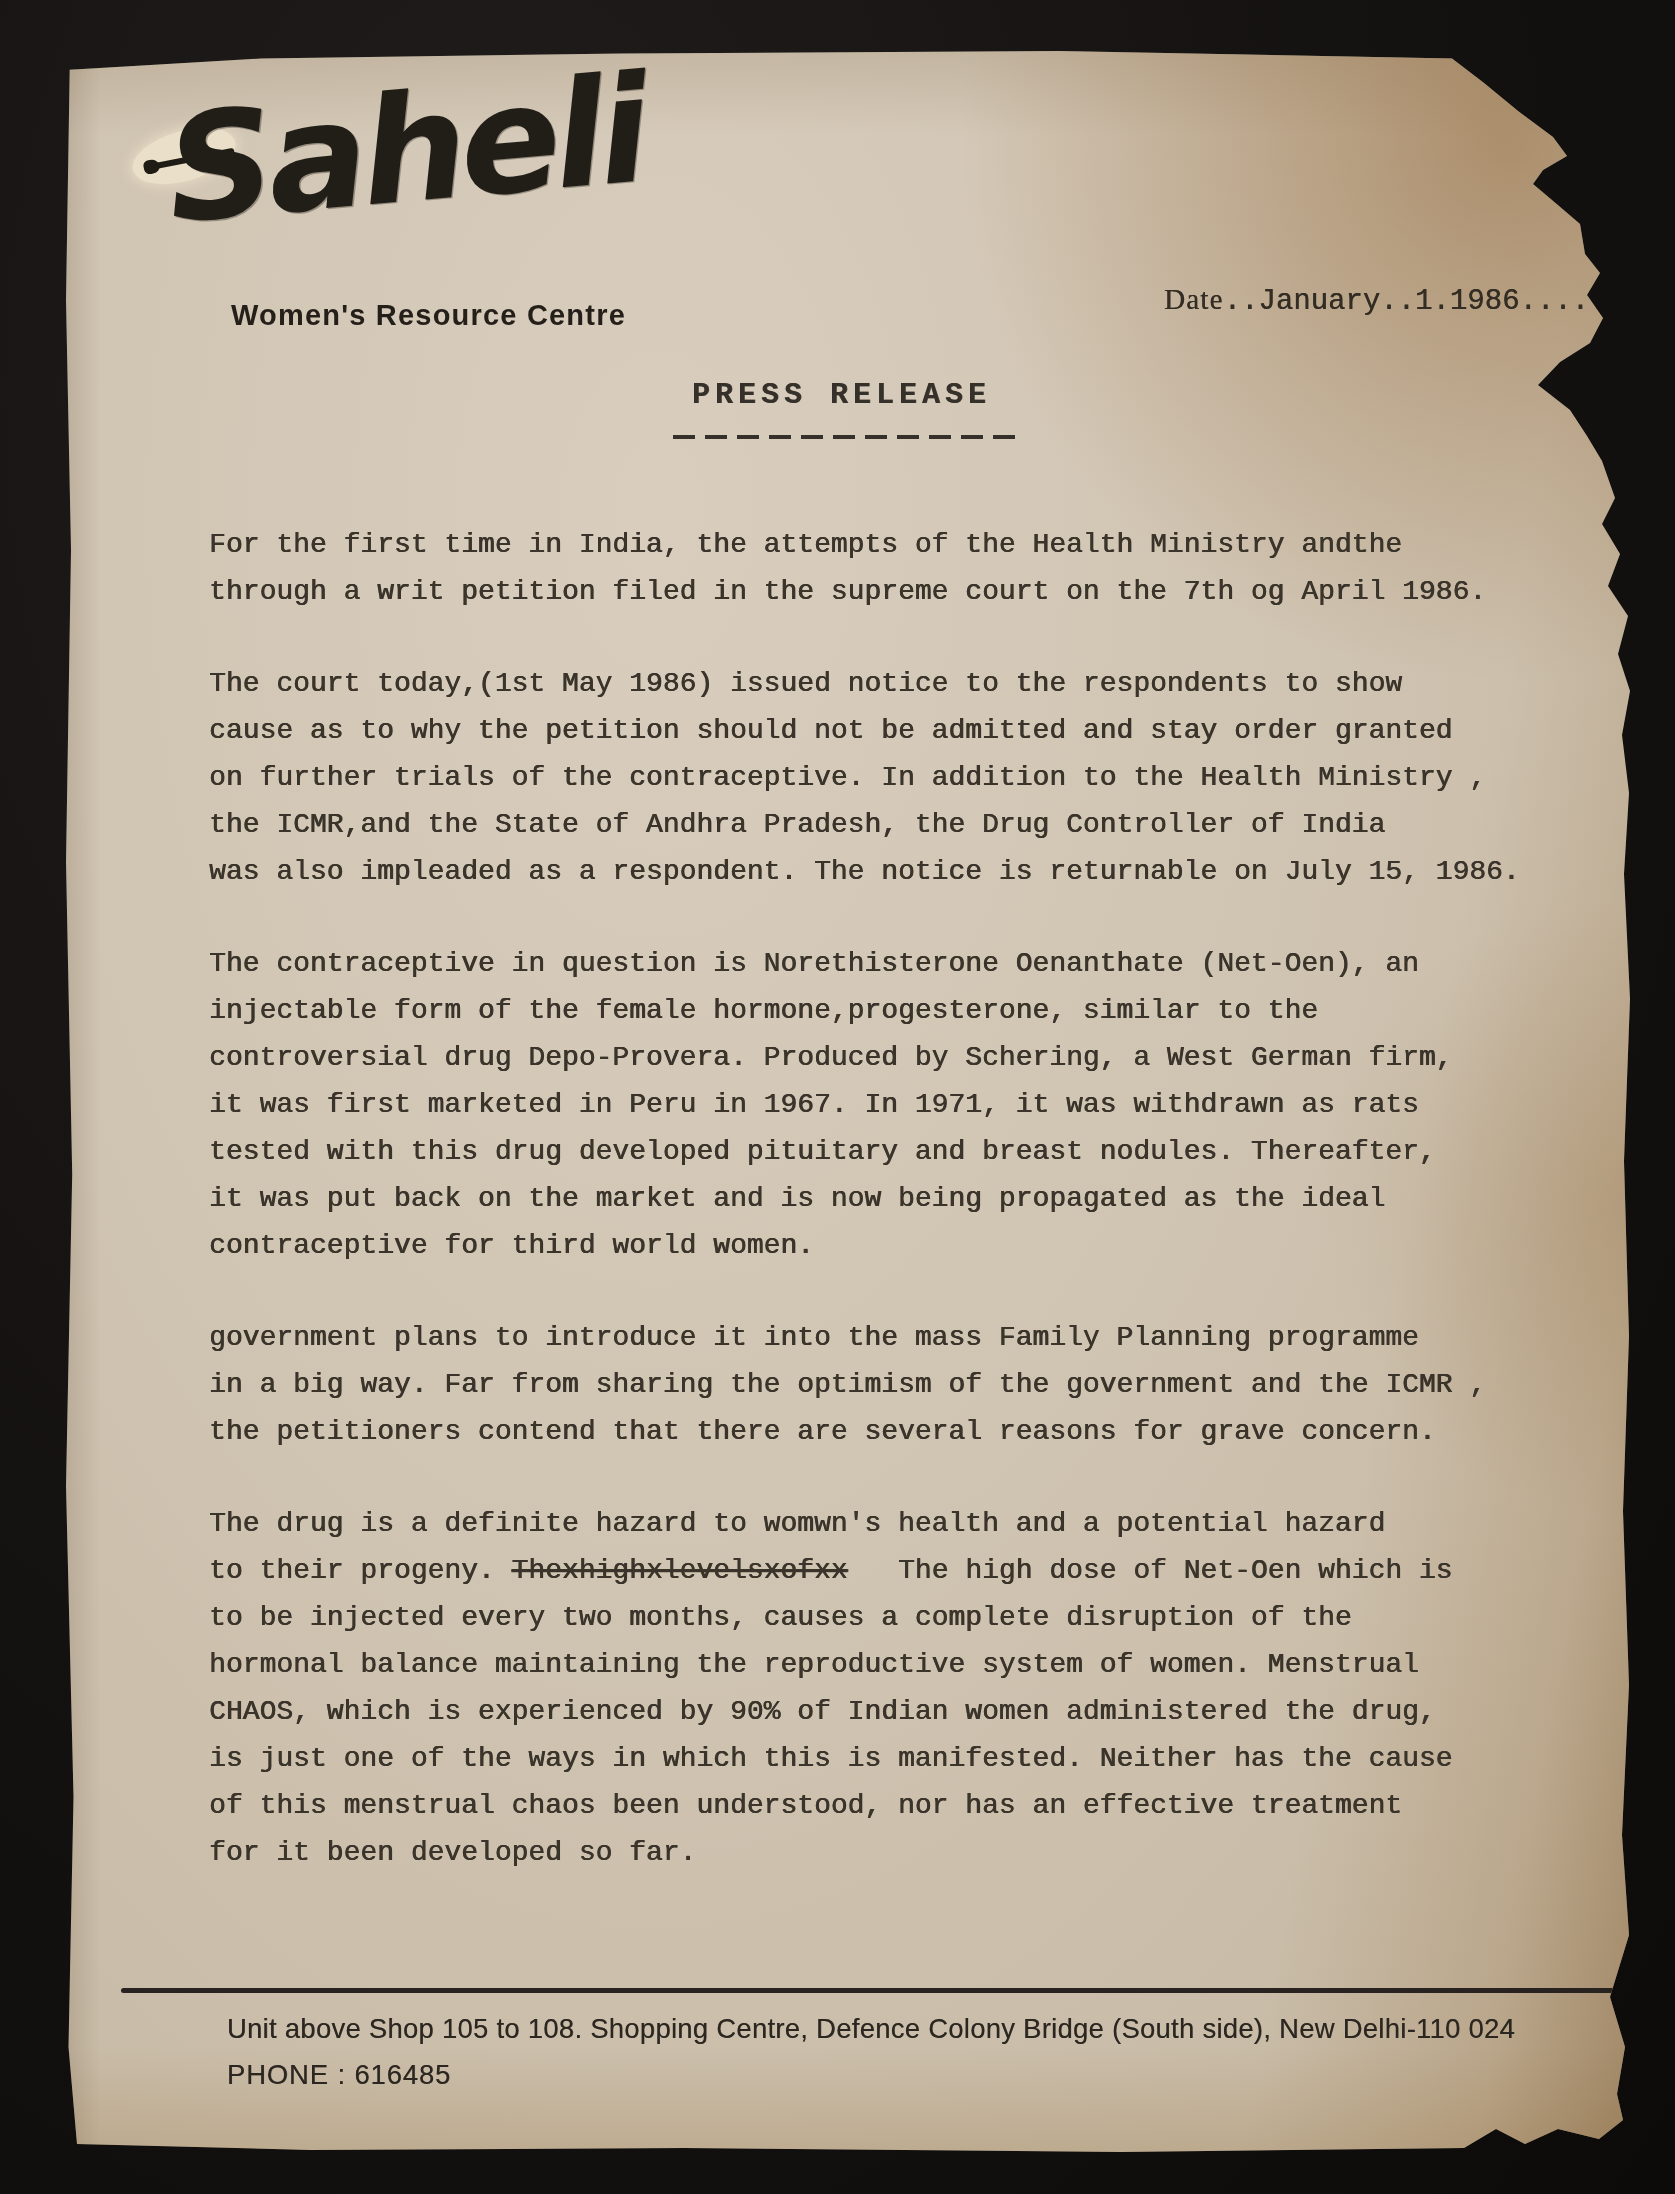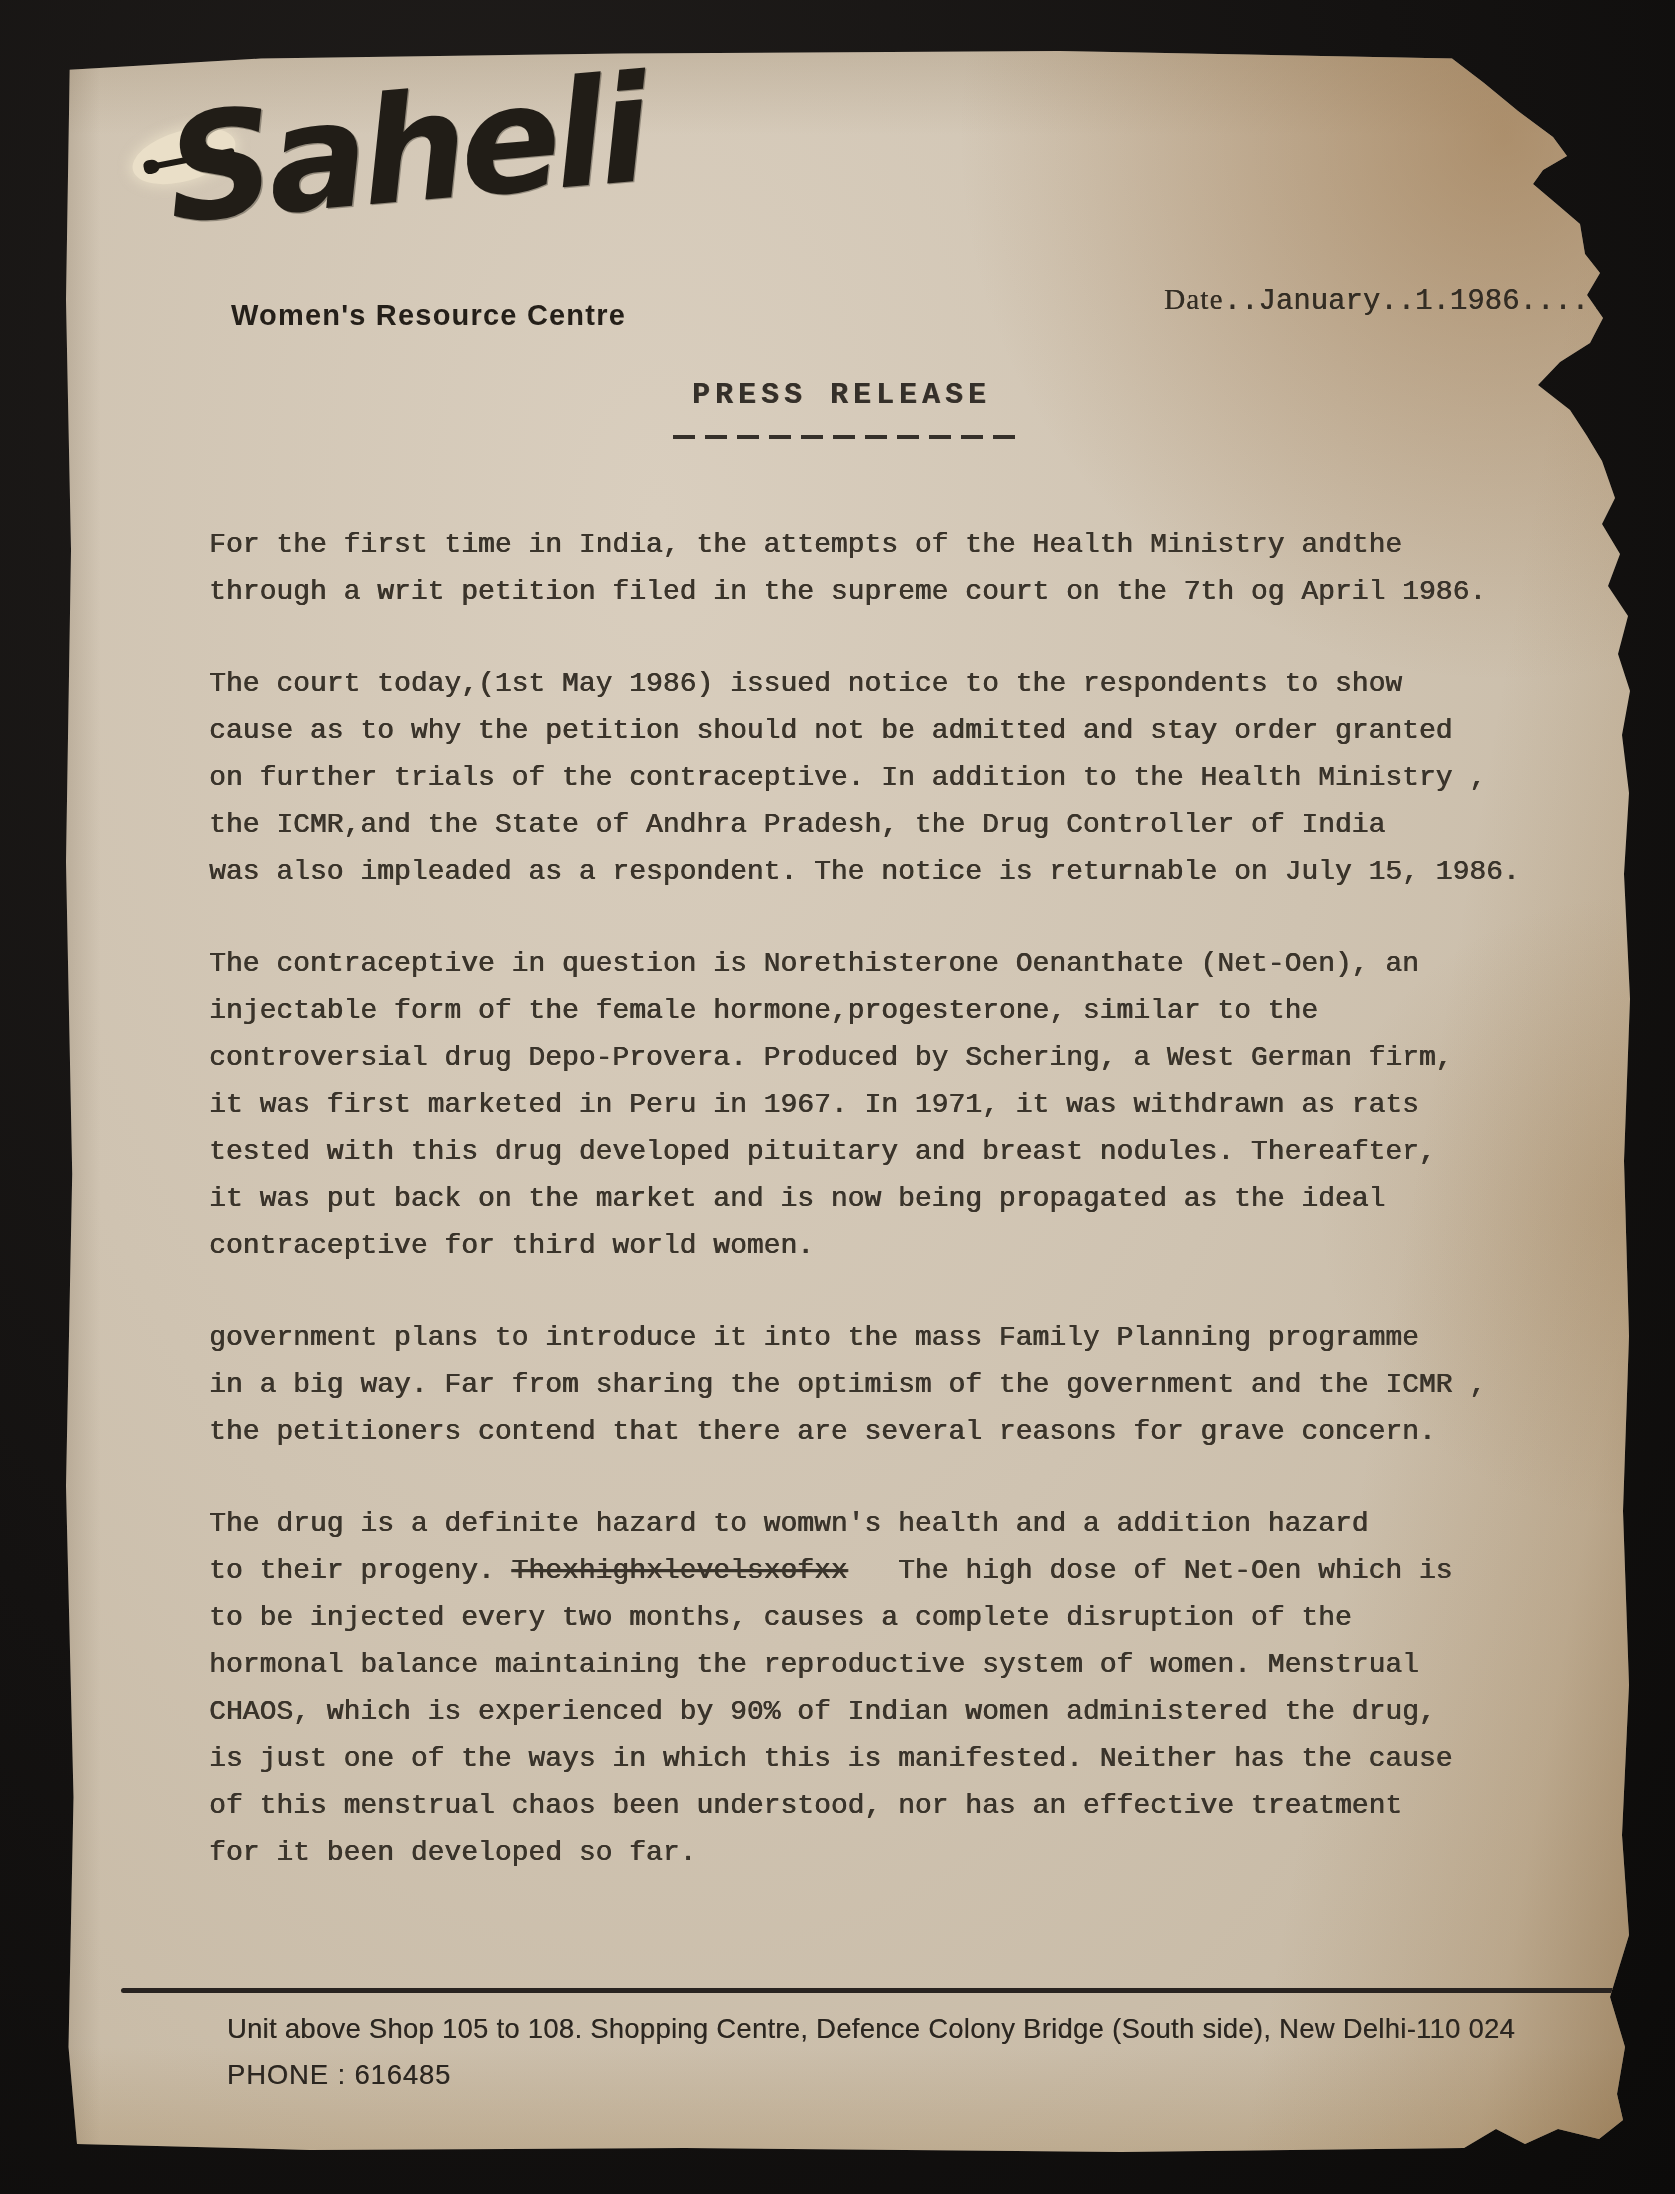--- a/index.html
+++ b/index.html
@@ -175,7 +175,7 @@
           <div class="line"><span>the petitioners contend that there are several reasons for grave concern.</span></div>
         </div>
         <div class="para">
-          <div class="line"><span>The drug is a definite hazard to womwn's health and a addition hazard</span></div>
+          <div class="line"><span>The drug is a definite hazard to womwn's health and a potential hazard</span></div>
           <div class="line"><span>to their progeny. </span><span class="strike">Thexhighxlevelsxofxx</span><span>   The high dose of Net-Oen which is</span></div>
           <div class="line"><span>to be injected every two months, causes a complete disruption of the</span></div>
           <div class="line"><span>hormonal balance maintaining the reproductive system of women. Menstrual</span></div>

